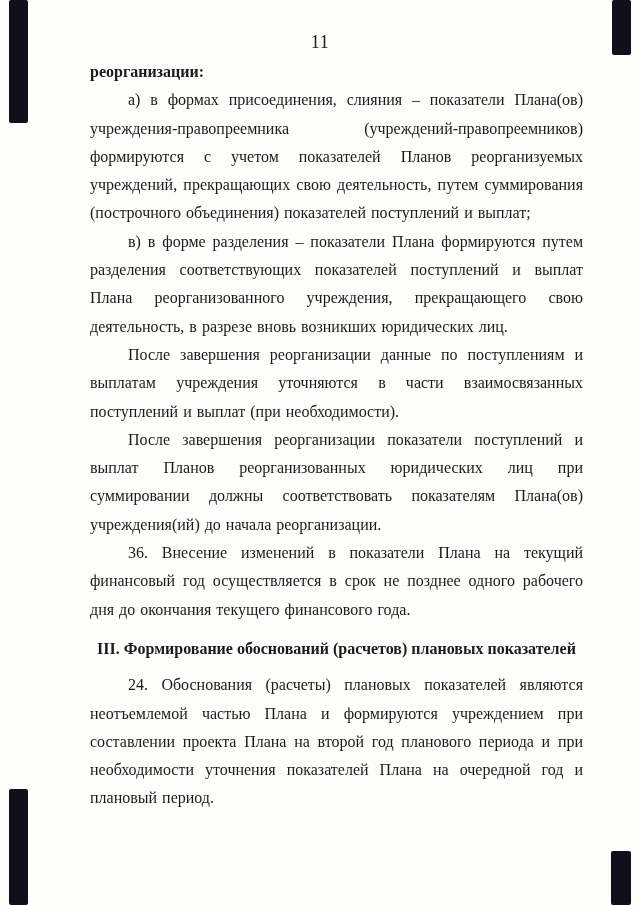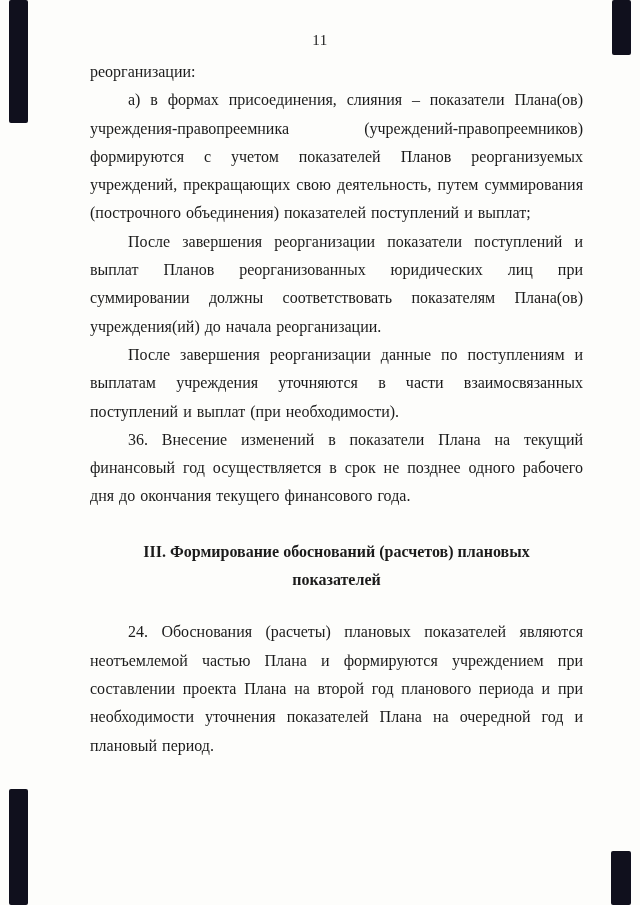--- a/index.html
+++ b/index.html
@@ -18,7 +18,7 @@
     left: 0;
     width: 640px;
     text-align: center;
-    font-size: 15px;
+    font-size: 18px;
     letter-spacing: 0.5px;
   }
   .doc-body {

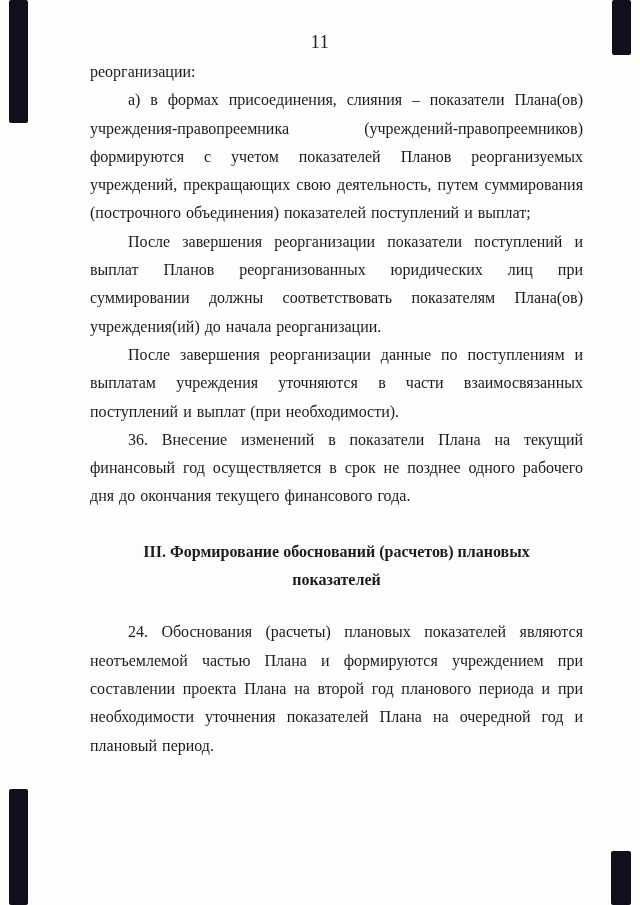--- a/index.html
+++ b/index.html
@@ -36,7 +36,7 @@
     text-indent: 38px;
     word-spacing: 1px;
   }
-  .para.no-indent { text-indent: 0; }
+  .para.no-indent { text-indent: 0; font-weight: bold; }
   .heading {
     margin: 16px;
     padding-top: 11px;

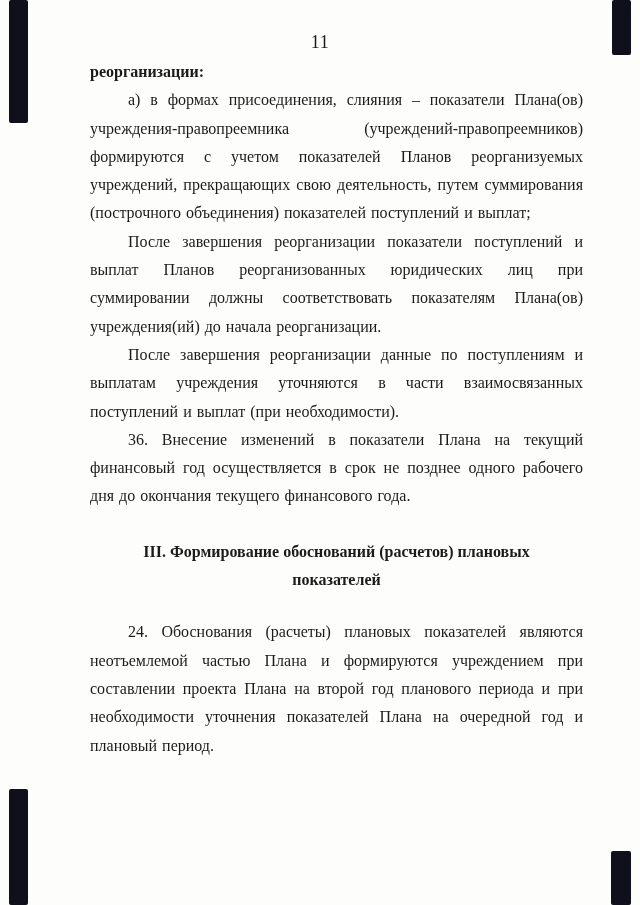--- a/index.html
+++ b/index.html
@@ -64,6 +64,7 @@
 <div class="doc-body">
   <p class="para no-indent">реорганизации:</p>
   <p class="para">а) в формах присоединения, слияния – показатели Плана(ов) учреждения-правопреемника (учреждений-правопреемников) формируются с учетом показателей Планов реорганизуемых учреждений, прекращающих свою деятельность, путем суммирования (построчного объединения) показателей поступлений и выплат;</p>
+  <p class="para">в) в форме разделения – показатели Плана формируются путем разделения соответствующих показателей поступлений и выплат Плана реорганизованного учреждения, прекращающего свою деятельность, в разрезе вновь возникших юридических лиц.</p>
   <p class="para">После завершения реорганизации показатели поступлений и выплат Планов реорганизованных юридических лиц при суммировании должны соответствовать показателям Плана(ов) учреждения(ий) до начала реорганизации.</p>
   <p class="para">После завершения реорганизации данные по поступлениям и выплатам учреждения уточняются в части взаимосвязанных поступлений и выплат (при необходимости).</p>
   <p class="para">36. Внесение изменений в показатели Плана на текущий финансовый год осуществляется в срок не позднее одного рабочего дня до окончания текущего финансового года.</p>

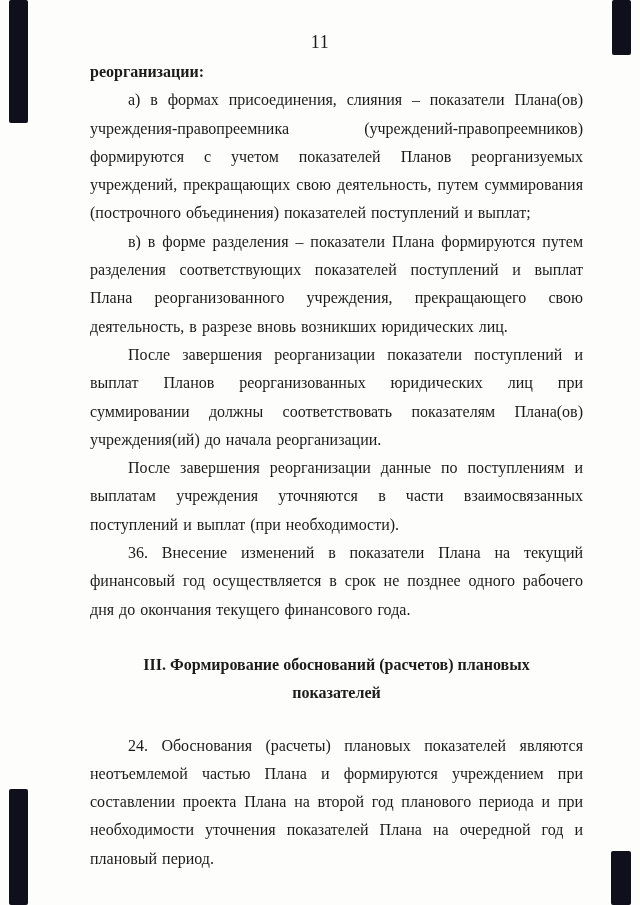--- a/index.html
+++ b/index.html
@@ -65,8 +65,8 @@
   <p class="para no-indent">реорганизации:</p>
   <p class="para">а) в формах присоединения, слияния – показатели Плана(ов) учреждения-правопреемника (учреждений-правопреемников) формируются с учетом показателей Планов реорганизуемых учреждений, прекращающих свою деятельность, путем суммирования (построчного объединения) показателей поступлений и выплат;</p>
   <p class="para">в) в форме разделения – показатели Плана формируются путем разделения соответствующих показателей поступлений и выплат Плана реорганизованного учреждения, прекращающего свою деятельность, в разрезе вновь возникших юридических лиц.</p>
+  <p class="para">После завершения реорганизации данные по поступлениям и выплатам учреждения уточняются в части взаимосвязанных поступлений и выплат (при необходимости).</p>
   <p class="para">После завершения реорганизации показатели поступлений и выплат Планов реорганизованных юридических лиц при суммировании должны соответствовать показателям Плана(ов) учреждения(ий) до начала реорганизации.</p>
-  <p class="para">После завершения реорганизации данные по поступлениям и выплатам учреждения уточняются в части взаимосвязанных поступлений и выплат (при необходимости).</p>
   <p class="para">36. Внесение изменений в показатели Плана на текущий финансовый год осуществляется в срок не позднее одного рабочего дня до окончания текущего финансового года.</p>
   <h3 class="heading">III. Формирование обоснований (расчетов) плановых показателей</h3>
   <p class="para">24. Обоснования (расчеты) плановых показателей являются неотъемлемой частью Плана и формируются учреждением при составлении проекта Плана на второй год планового периода и при необходимости уточнения показателей Плана на очередной год и плановый период.</p>

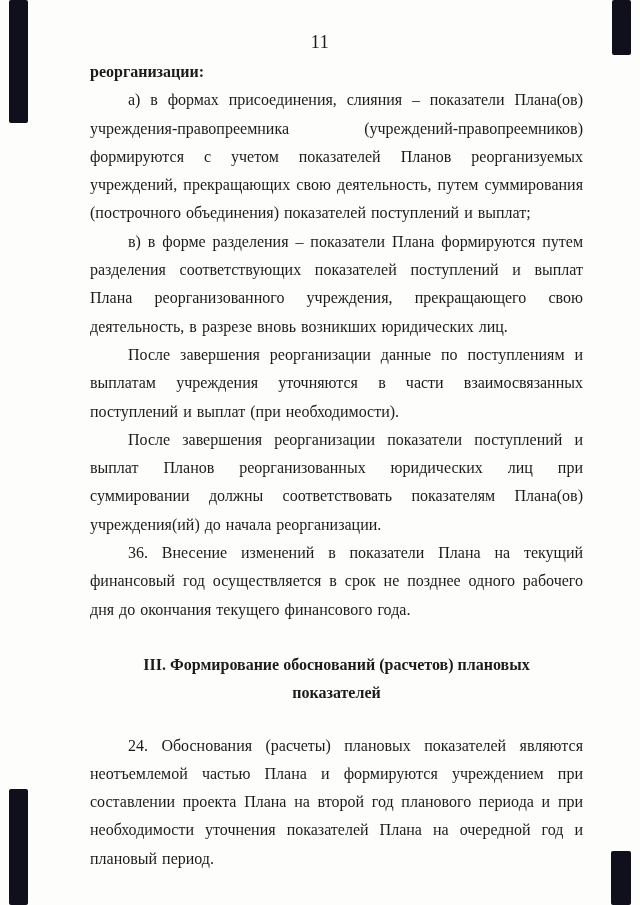--- a/index.html
+++ b/index.html
@@ -38,7 +38,7 @@
   }
   .para.no-indent { text-indent: 0; font-weight: bold; }
   .heading {
-    margin: 16px;
+    margin: 0;
     padding-top: 11px;
     padding-bottom: 8px;
     font-size: 16px;

